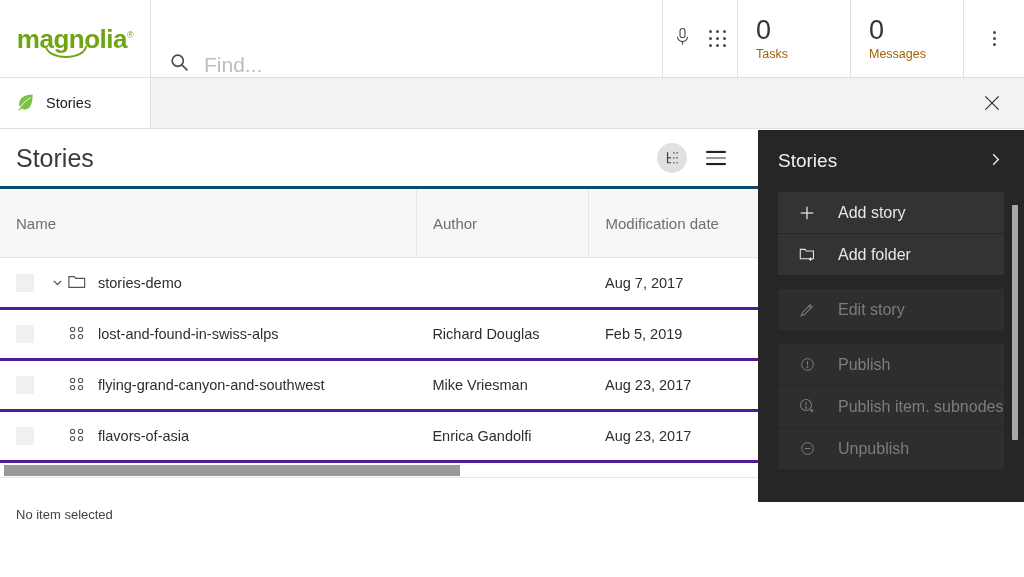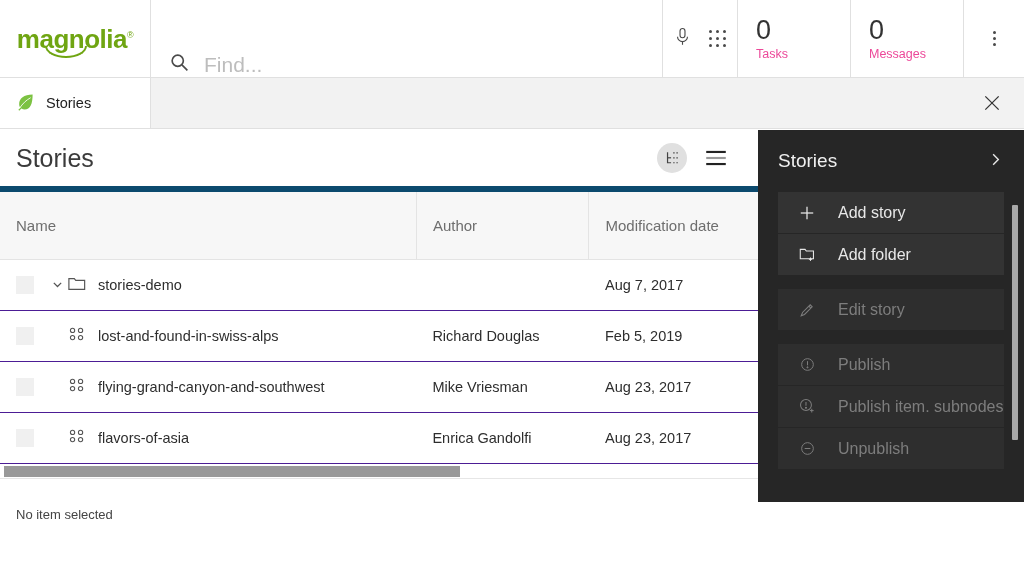--- a/index.html
+++ b/index.html
@@ -51,7 +51,7 @@
     border-right: 1px solid #e0e0e0;
   }
   .counter-num { font-size: 27px; color: #333; line-height: 1.05; font-weight: 400; }
-  .counter-label { font-size: 12.5px; color: #ec4899; margin-top: 2px; }
+  .counter-label { font-size: 12.5px; color: #a16207; margin-top: 2px; }
   .menu-cell {
     width: 60px; height: 100%; display: flex; align-items: center; justify-content: center;
   }

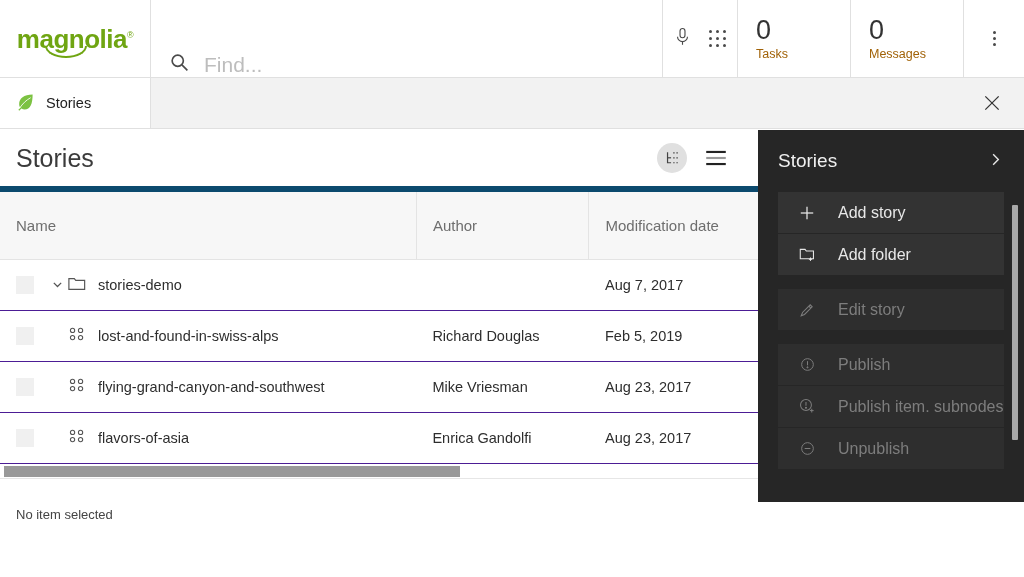--- a/index.html
+++ b/index.html
@@ -94,7 +94,7 @@
   .tablewrap { width: 100%; }
   table.grid { width: 100%; border-collapse: collapse; table-layout: fixed; }
   table.grid th {
-    background: #f7f7f7; border-top: 6px solid #0c4a6e; border-bottom: 1px solid #e4e4e4;
+    background: #f7f7f7; border-top: 3px solid #0c4a6e; border-bottom: 1px solid #e4e4e4;
     border-right: 1px solid #e4e4e4;
     font-weight: 400; font-size: 15px; color: #6e6e6e; text-align: left;
     height: 70px; padding-left: 16px; vertical-align: middle;

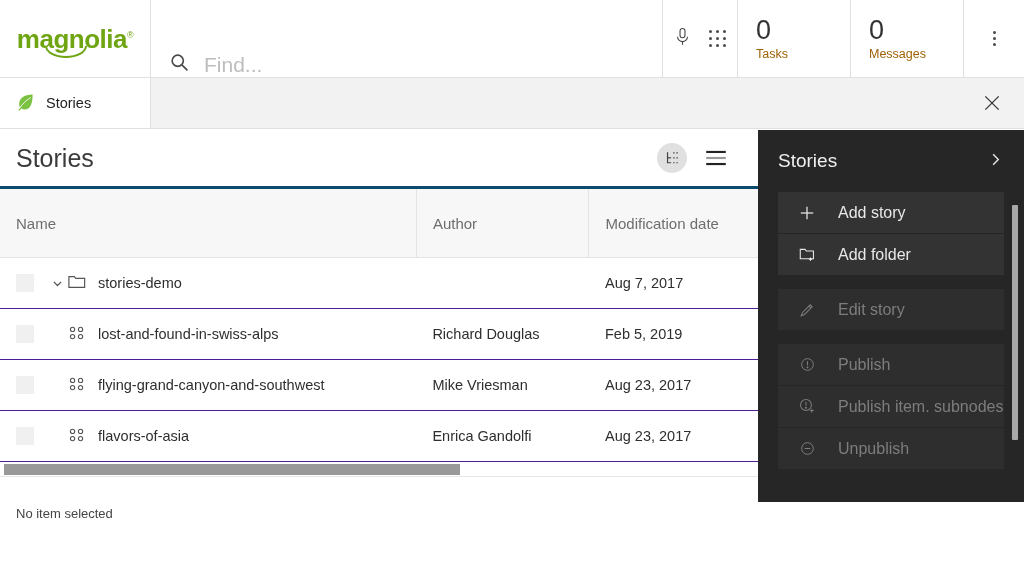--- a/index.html
+++ b/index.html
@@ -100,7 +100,7 @@
     height: 70px; padding-left: 16px; vertical-align: middle;
   }
   table.grid td {
-    border-bottom: 1px solid #4c1d95; height: 51px; font-size: 14.5px;
+    border-bottom: 3px solid #4c1d95; height: 51px; font-size: 14.5px;
     color: #2e2e2e; vertical-align: middle; padding-left: 16px;
   }
   .col-name { width: 345px; }

